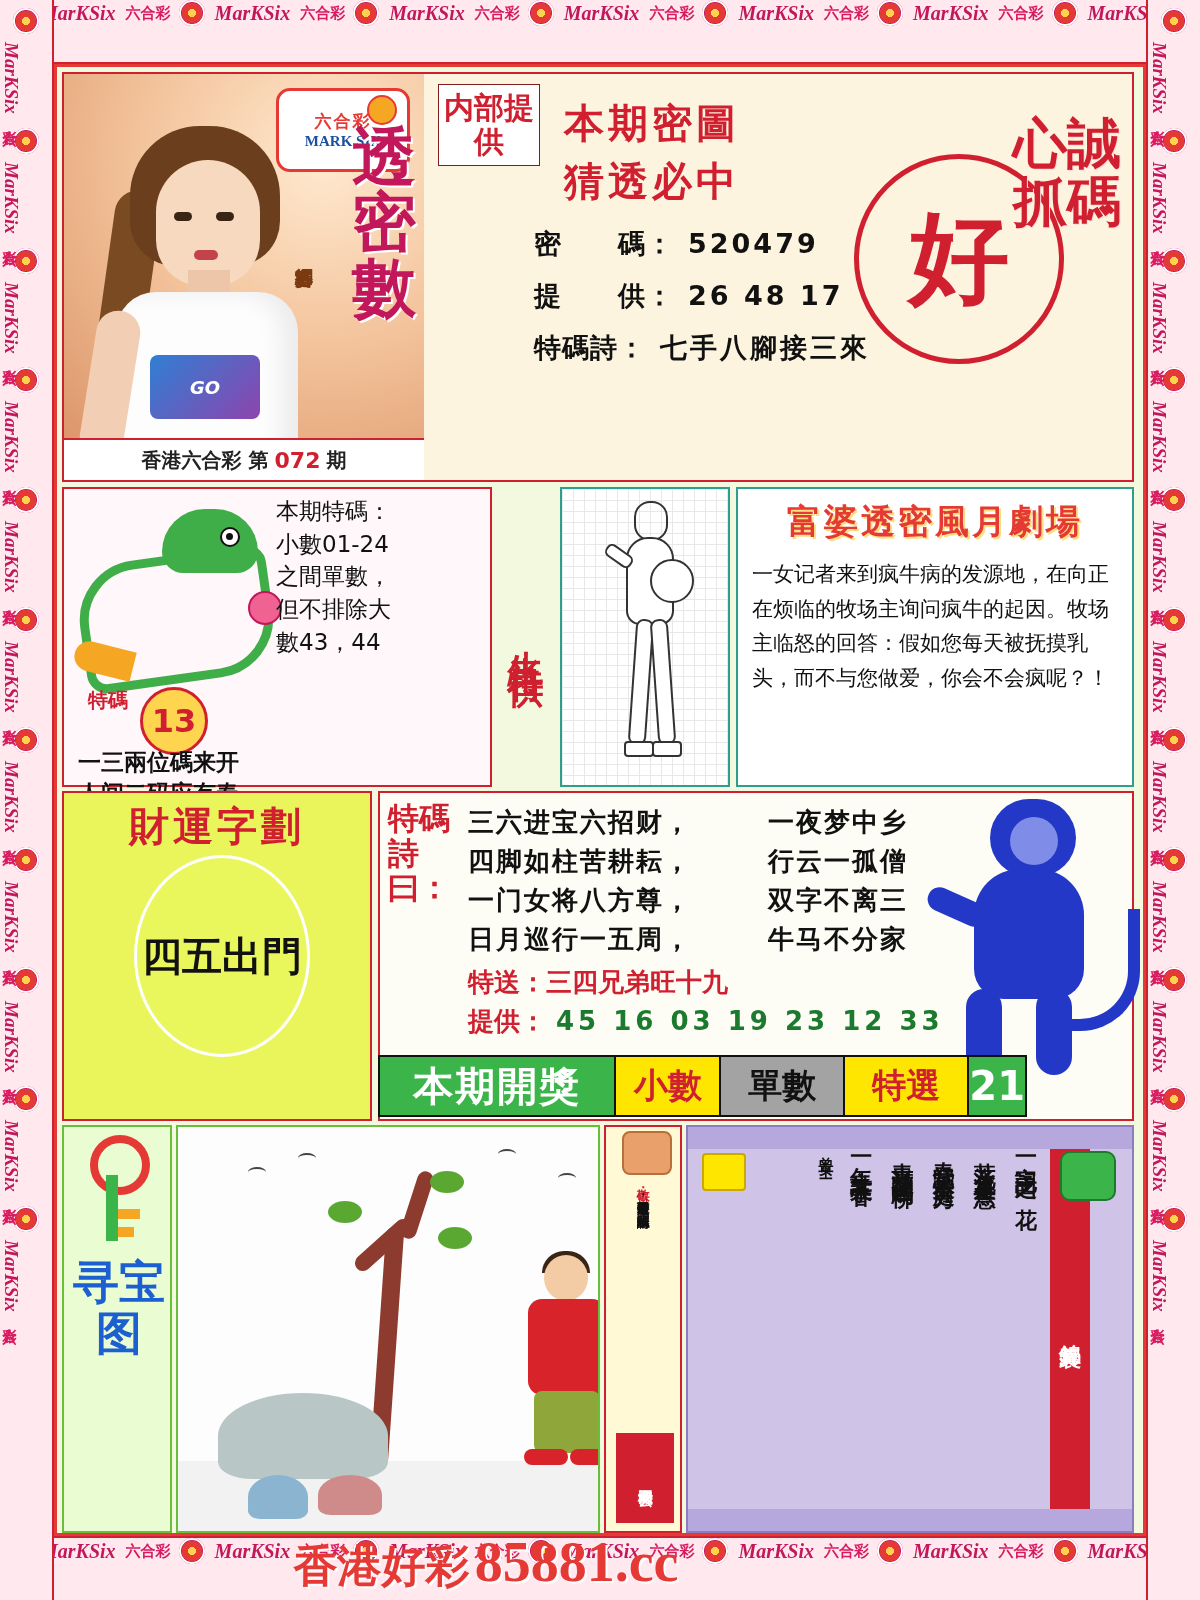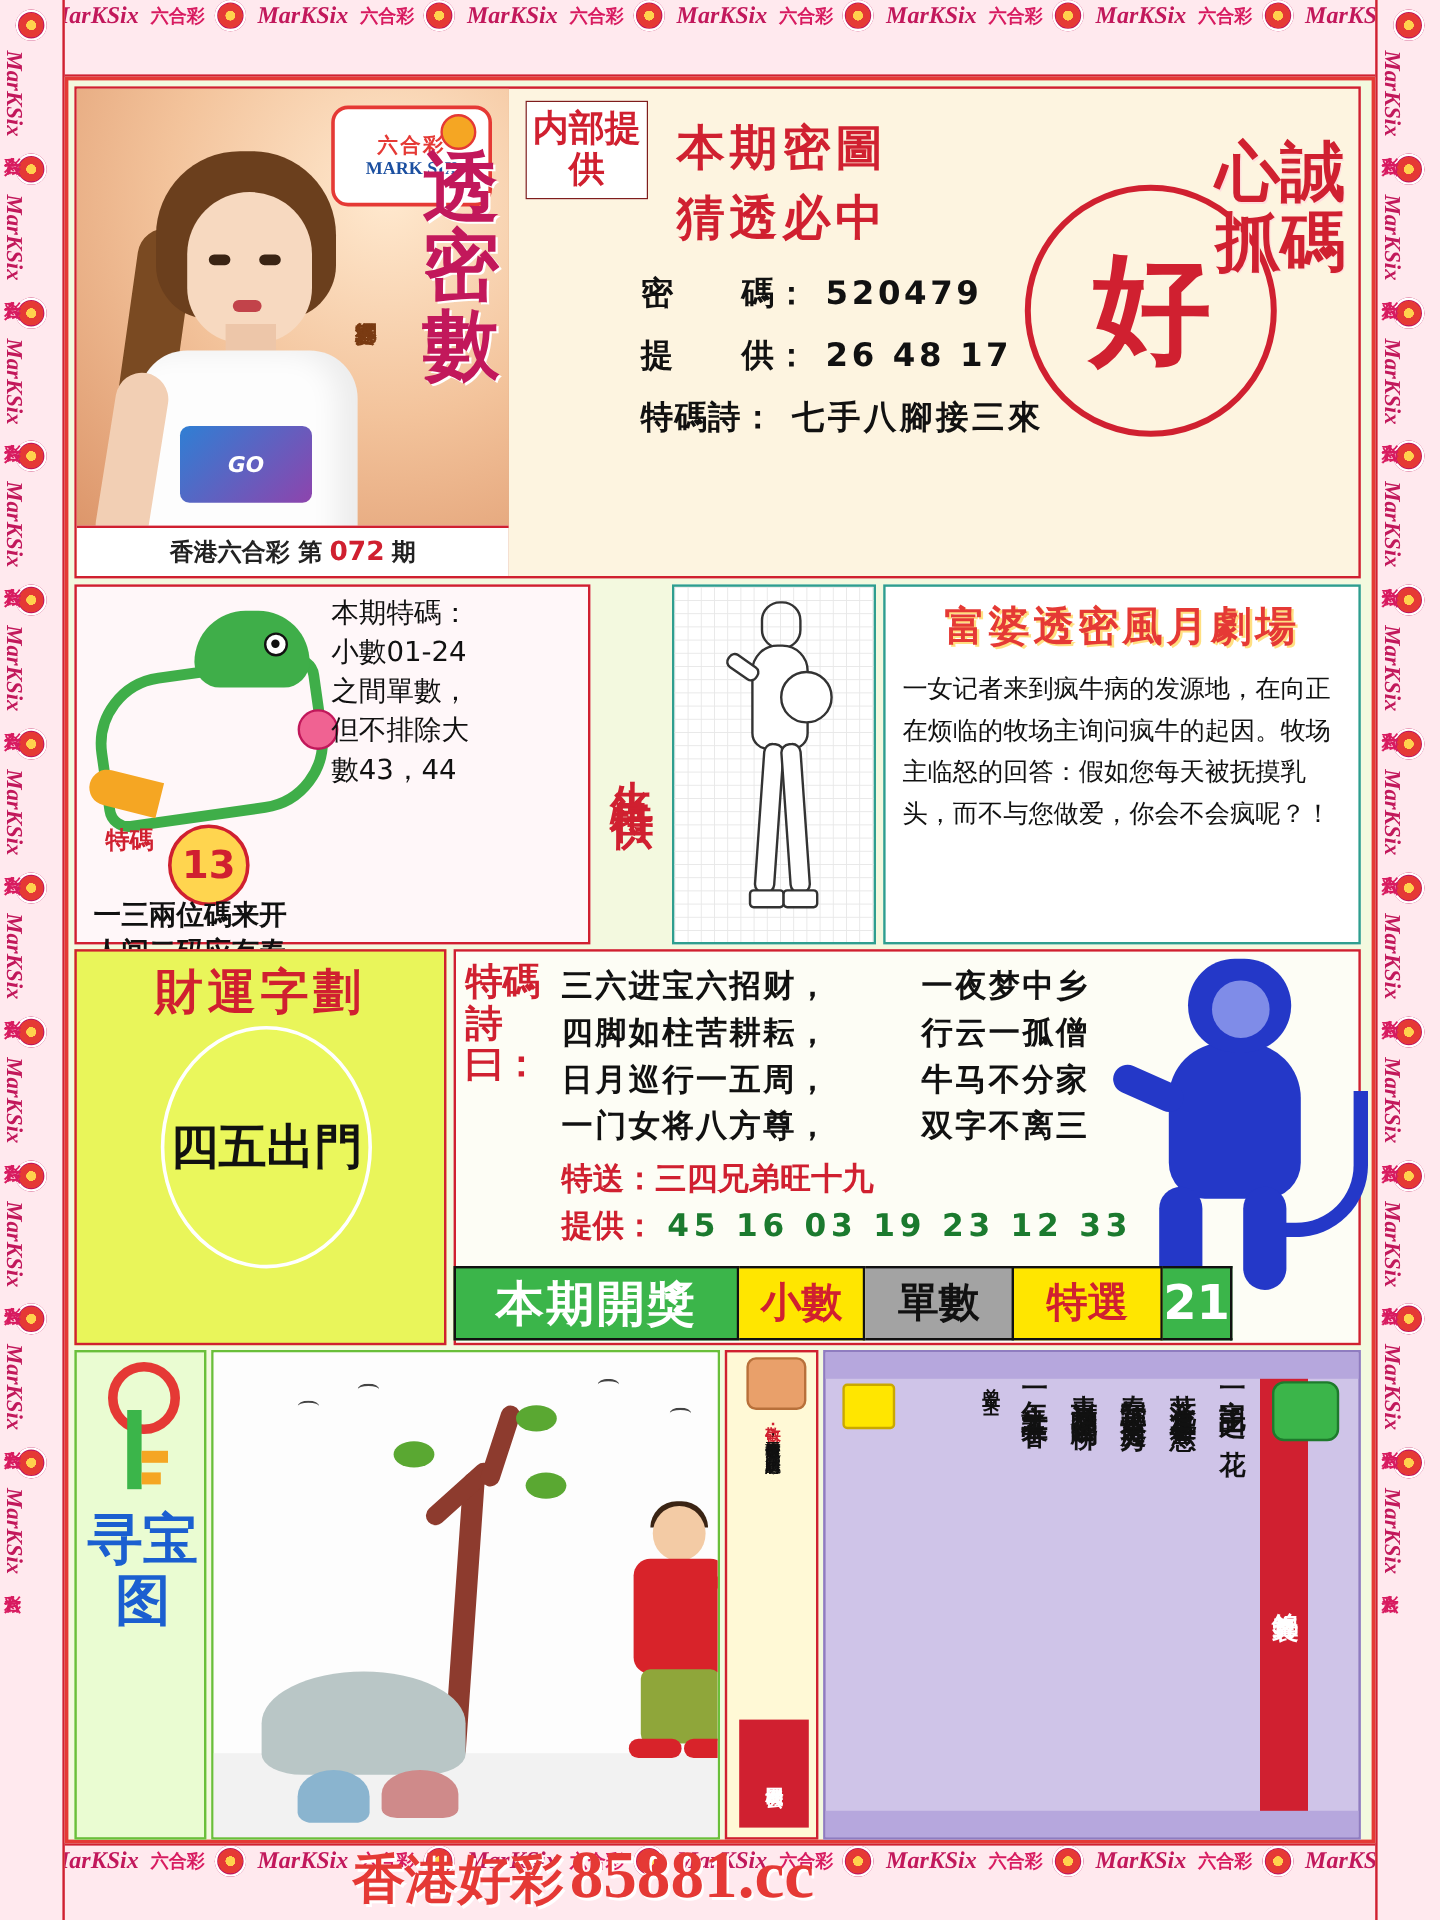--- a/index.html
+++ b/index.html
@@ -366,12 +366,12 @@
               <span>行云一孤僧</span>
             </div>
           <div class="pline">
+              <span class="a">一门女将八方尊，</span>
+              <span>双字不离三</span>
+            </div>
+          <div class="pline">
               <span class="a">日月巡行一五周，</span>
               <span>牛马不分家</span>
-            </div>
-          <div class="pline">
-              <span class="a">一门女将八方尊，</span>
-              <span>双字不离三</span>
             </div>
           <div class="tesong"><span>特送：</span><span class="hl">三四兄弟旺十九</span></div>
           <div class="tigong"><span class="lab">提供：</span><span class="nums">45  16  03  19  23  12  33</span></div>

